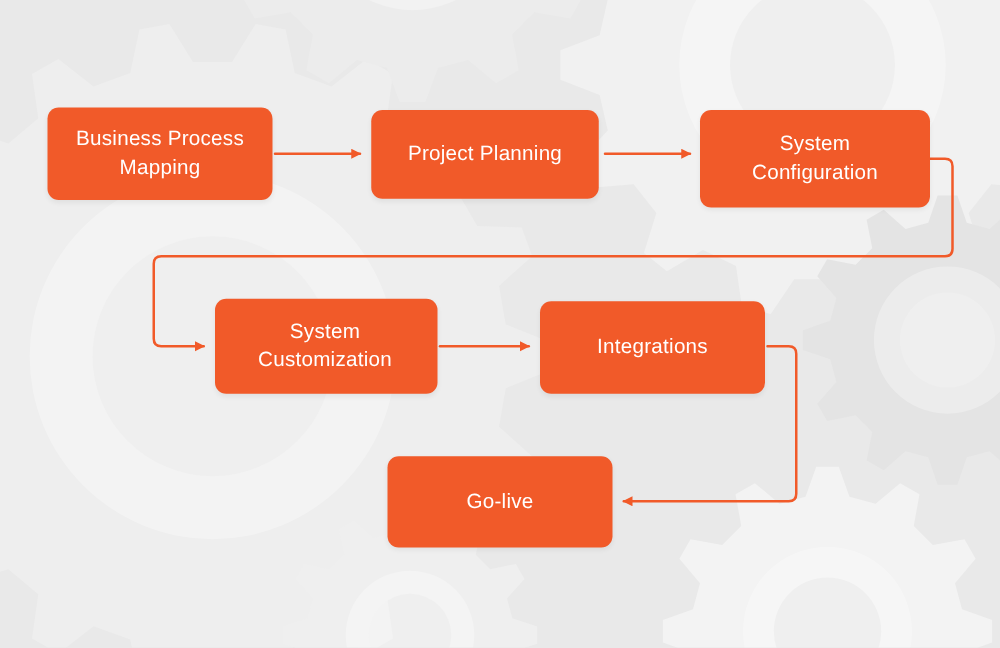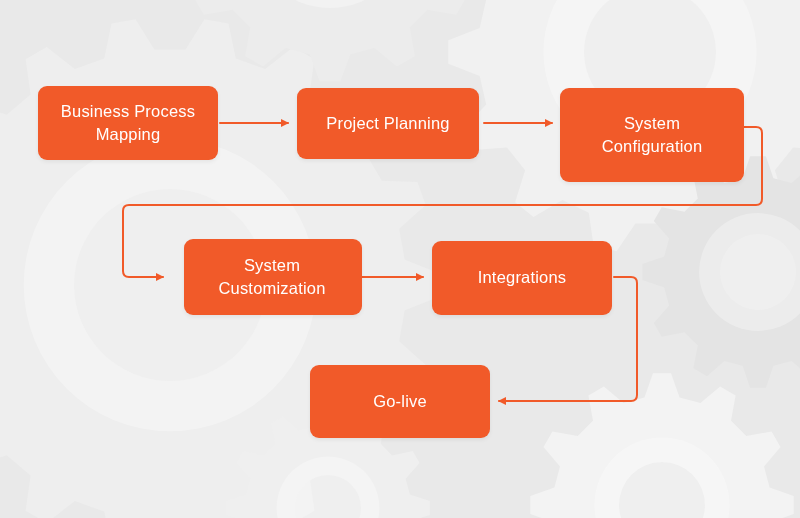--- a/index.html
+++ b/index.html
@@ -97,7 +97,7 @@
     <span>Project Planning</span>
   </div>
 
-  <div class="node" style="left:560px; top:88px;  width:184px; height:94px;">
+  <div class="node" style="left:560px; top:88px;  width:184px; height:78px;">
     <span>System Configuration</span>
   </div>
 

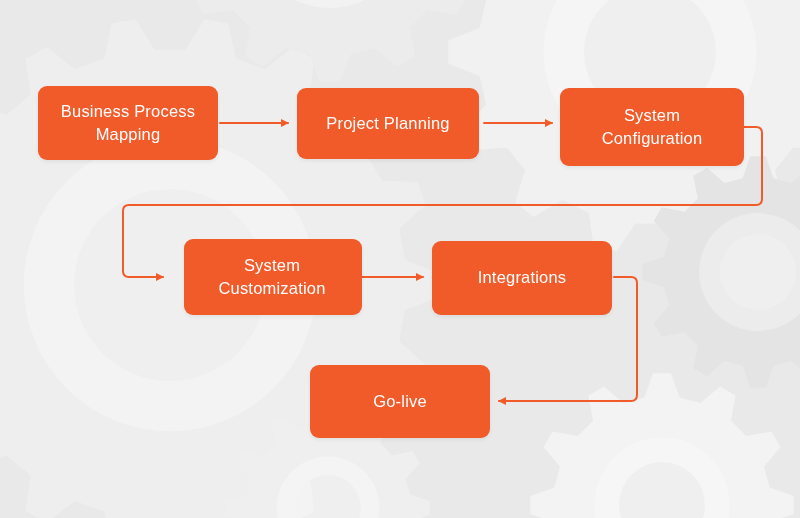--- a/index.html
+++ b/index.html
@@ -101,7 +101,7 @@
     <span>System Configuration</span>
   </div>
 
-  <div class="node" style="left:184px; top:239px; width:178px; height:76px;padding-left:12px;">
+  <div class="node" style="left:172px; top:239px; width:178px; height:76px;padding-left:12px;">
     <span>System Customization</span>
   </div>
 

